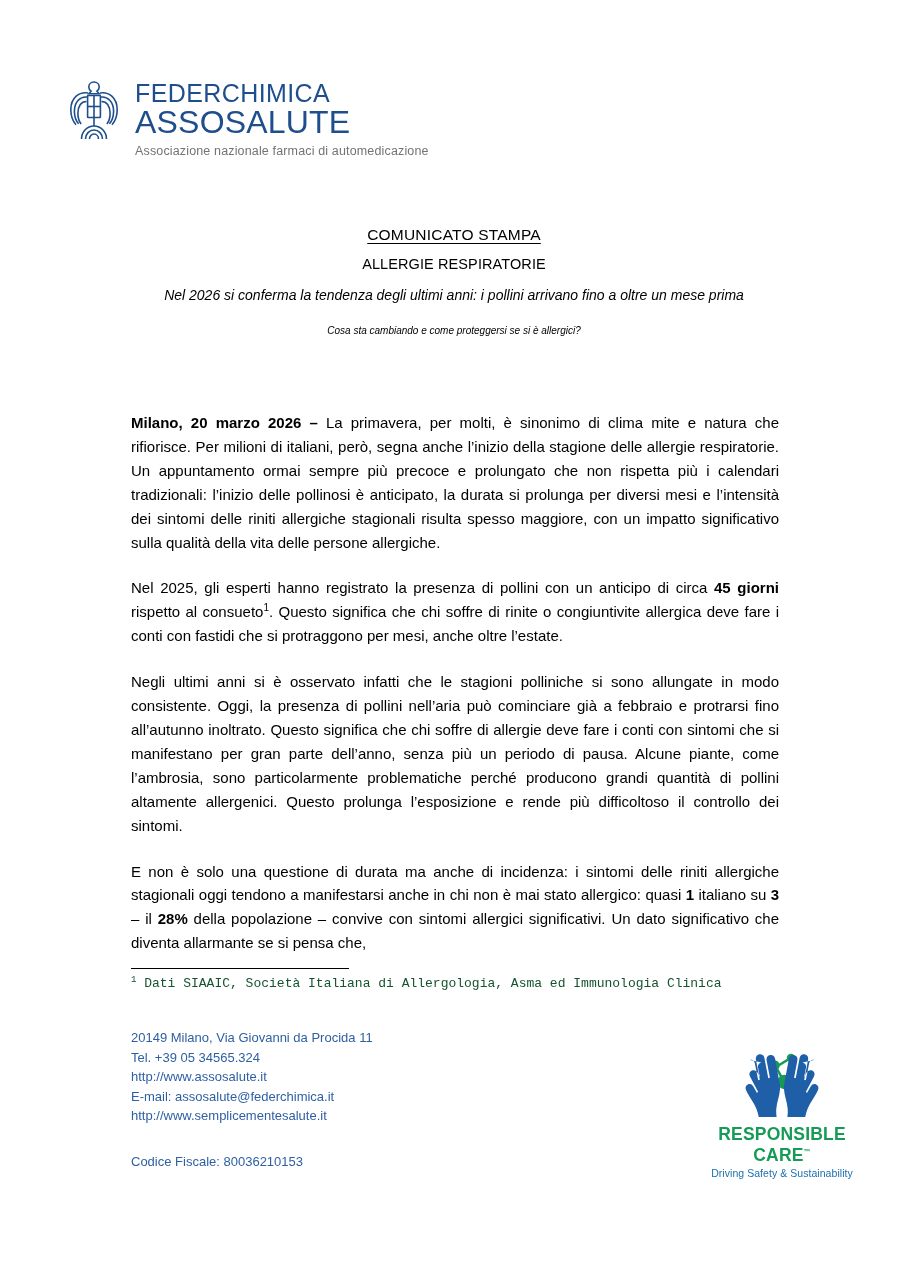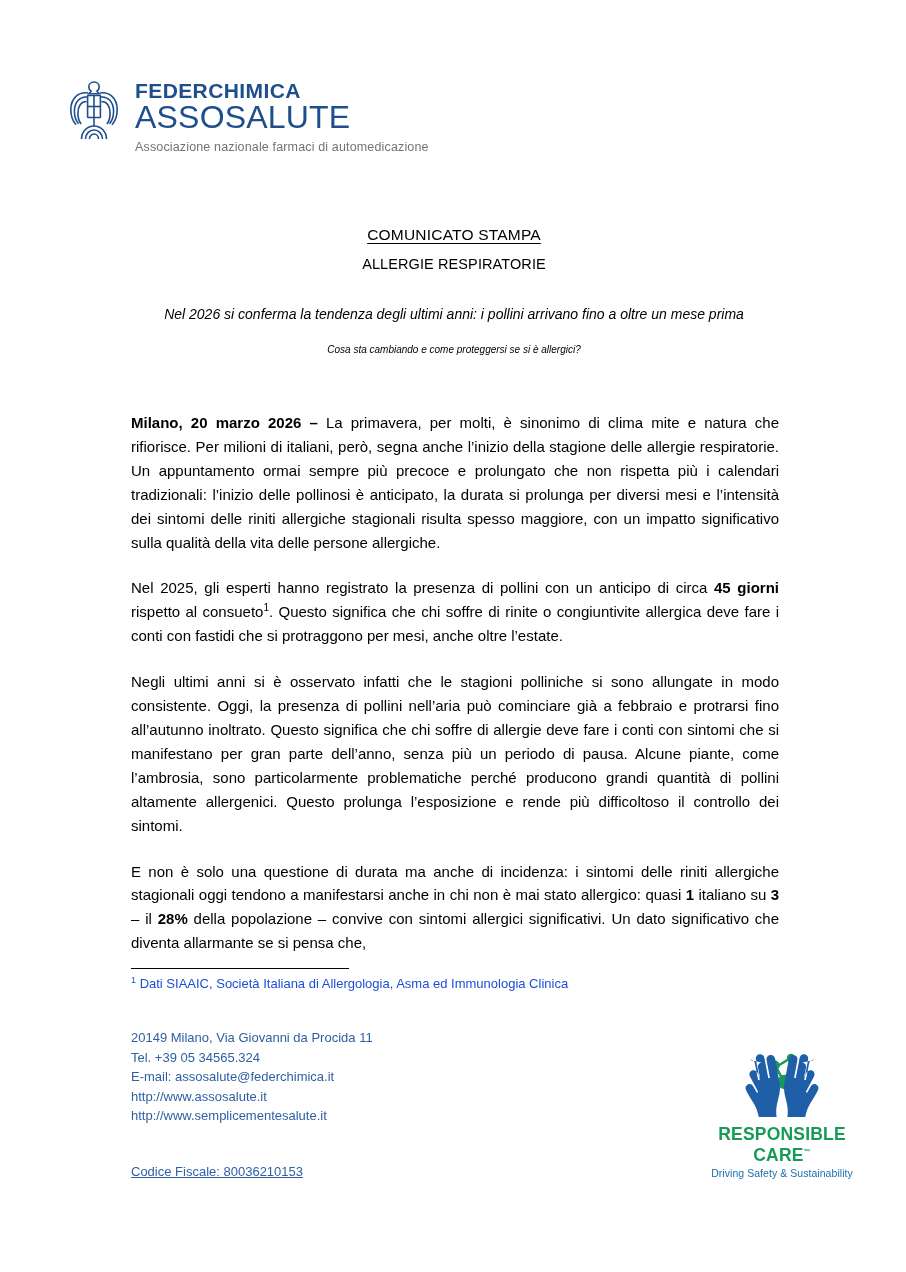--- a/index.html
+++ b/index.html
@@ -39,11 +39,11 @@
     padding-top: 4px;
   }
   .brand-line1 {
-    font-size: 21px;
+    font-size: 25px;
     letter-spacing: 0.4px;
     color: #1F4E8C;
     line-height: 1.06;
-    font-weight: 700;
+    font-weight: 400;
   }
   .brand-line2 {
     font-size: 32px;

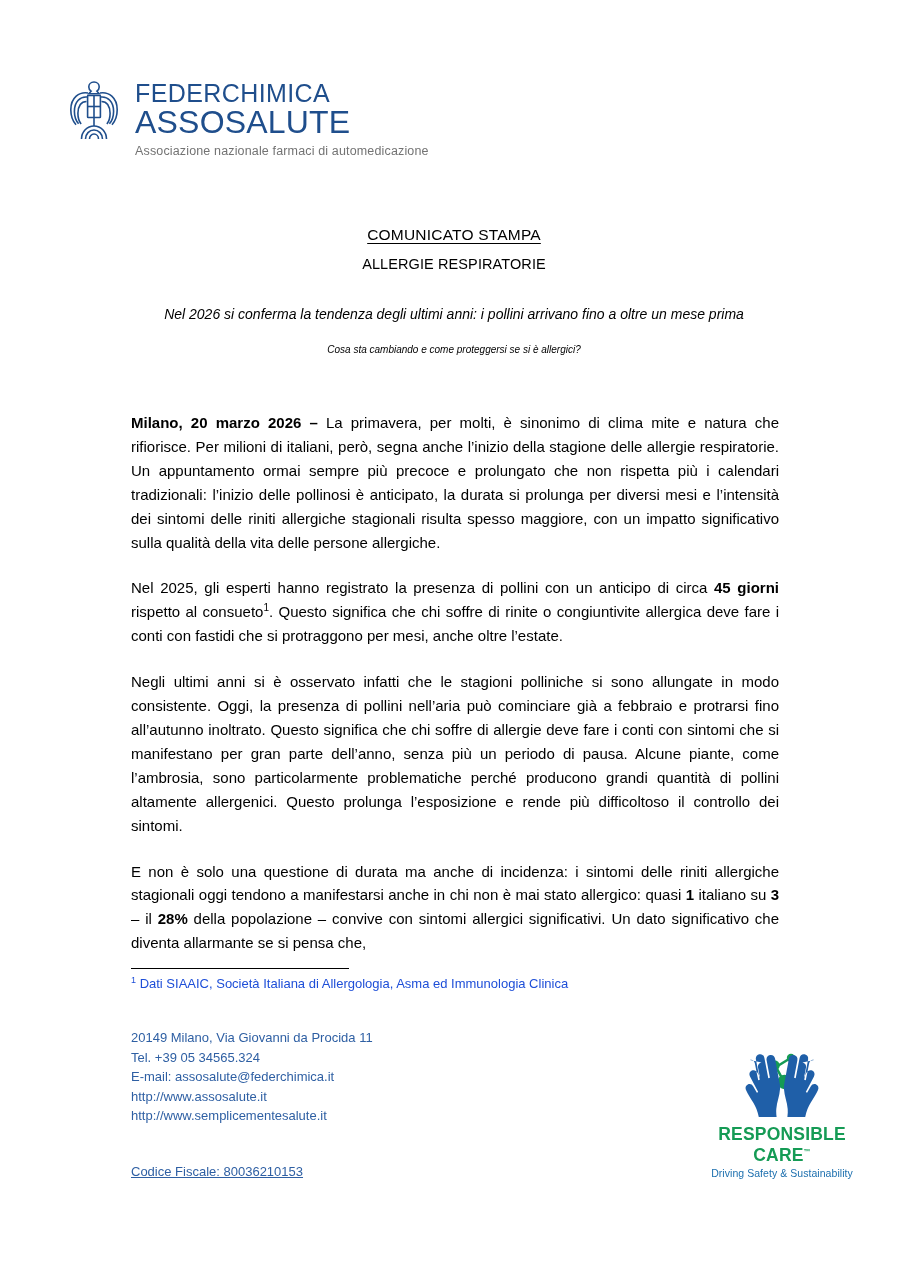--- a/index.html
+++ b/index.html
@@ -91,7 +91,7 @@
     font-size: 14px;
     font-style: italic;
     font-weight: 400;
-    margin-top: 32px;
+    margin-top: 13px;
     line-height: 1.45;
     padding: 0 8px;
   }

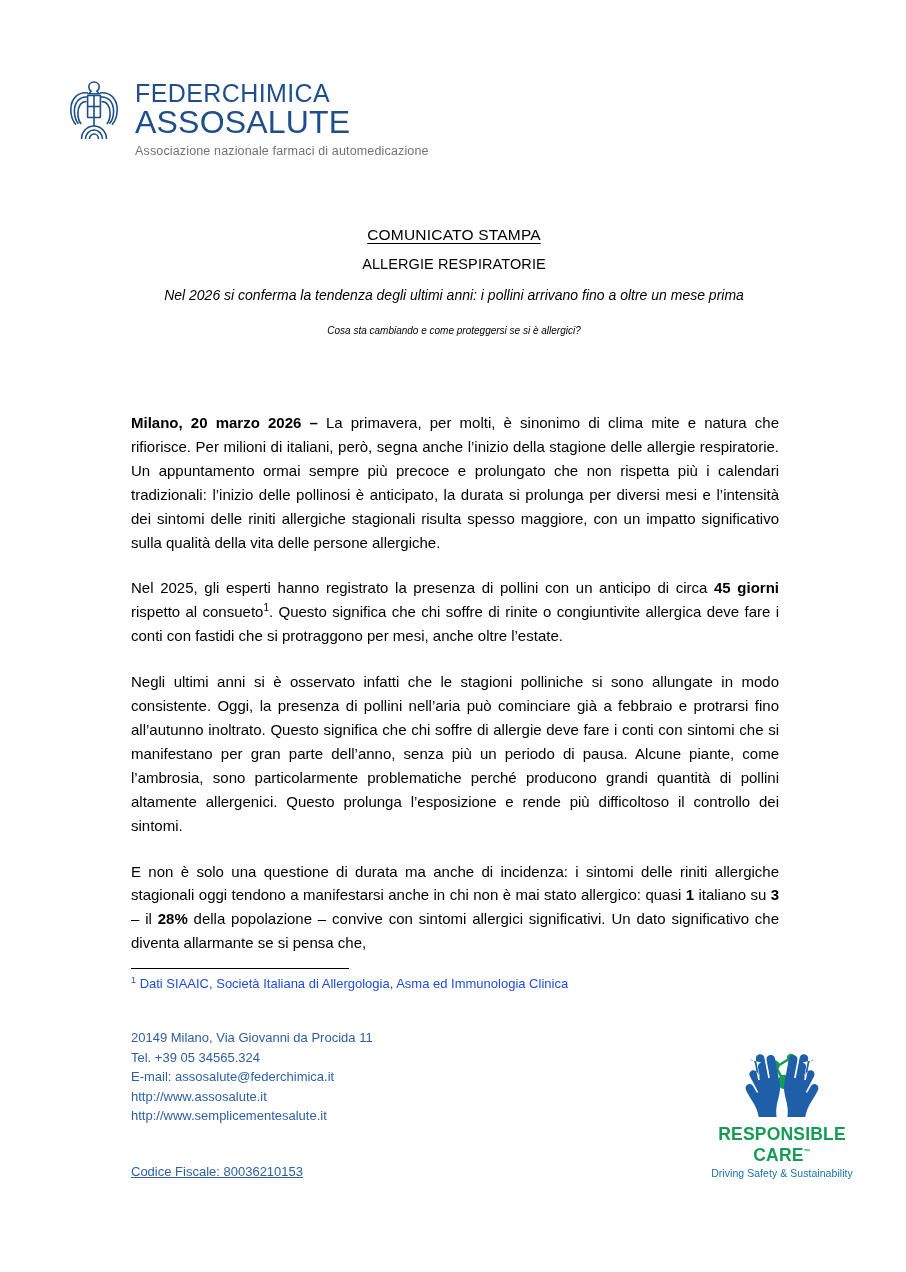--- a/index.html
+++ b/index.html
@@ -139,10 +139,10 @@
     margin-bottom: 7px;
   }
   .footnote-text {
-    font-family: Liberation Sans, sans-serif;
+    font-family: Liberation Mono, monospace;
     font-size: 13px;
     line-height: 1.25;
-    color: #1d4ed8;
+    color: #14532d;
   }
   .footnote-text sup {
     font-size: 9px;

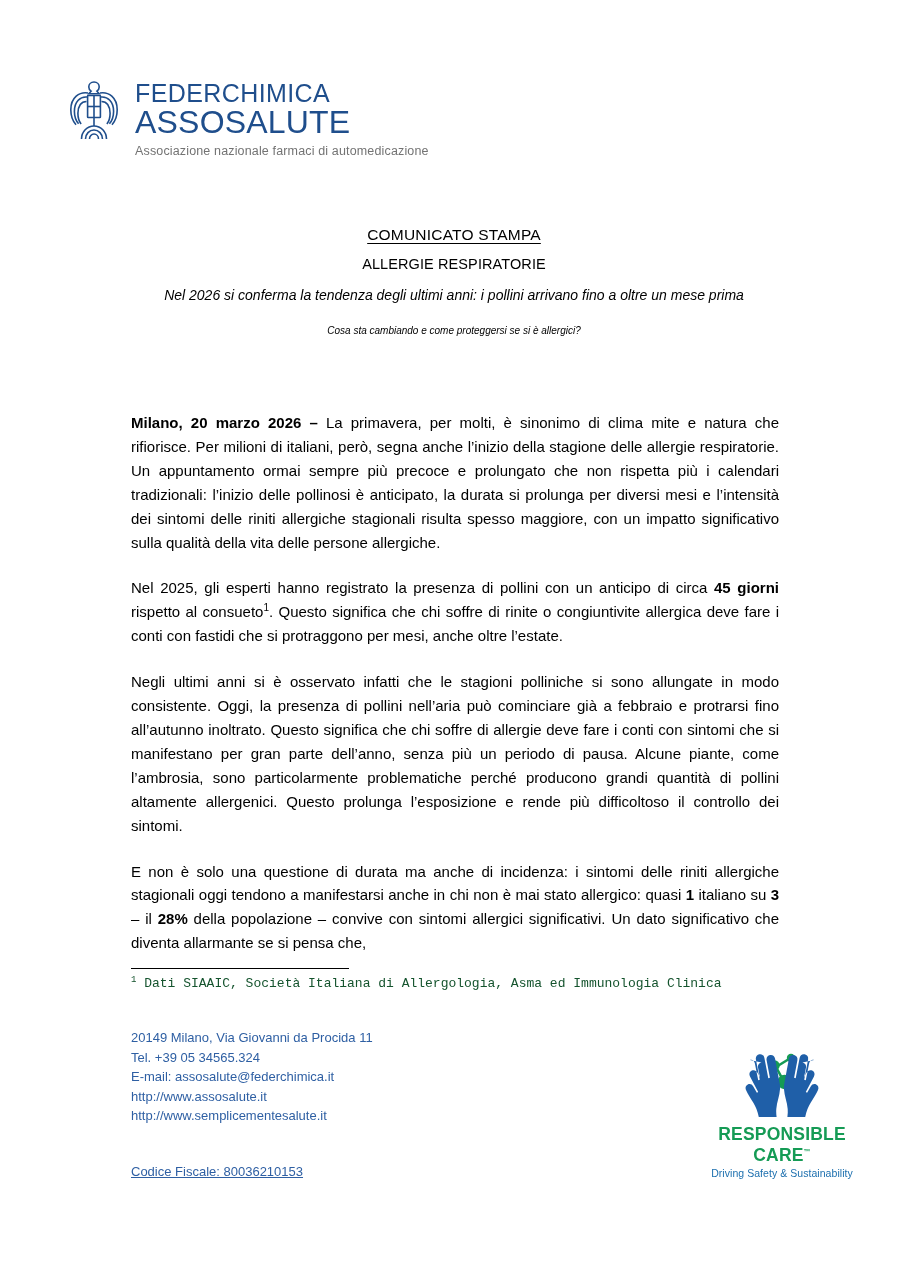--- a/index.html
+++ b/index.html
@@ -266,8 +266,8 @@
   <div class="footer-contact">
     <div><span>20149 </span><span class="strong">Milano</span><span>, Via Giovanni da Procida 11</span></div>
     <div>Tel. +39 05 34565.324</div>
+    <div>http://www.assosalute.it</div>
     <div>E-mail: assosalute@federchimica.it</div>
-    <div>http://www.assosalute.it</div>
     <div>http://www.semplicementesalute.it</div>
     <div class="footer-cf">Codice Fiscale: 80036210153</div>
   </div>

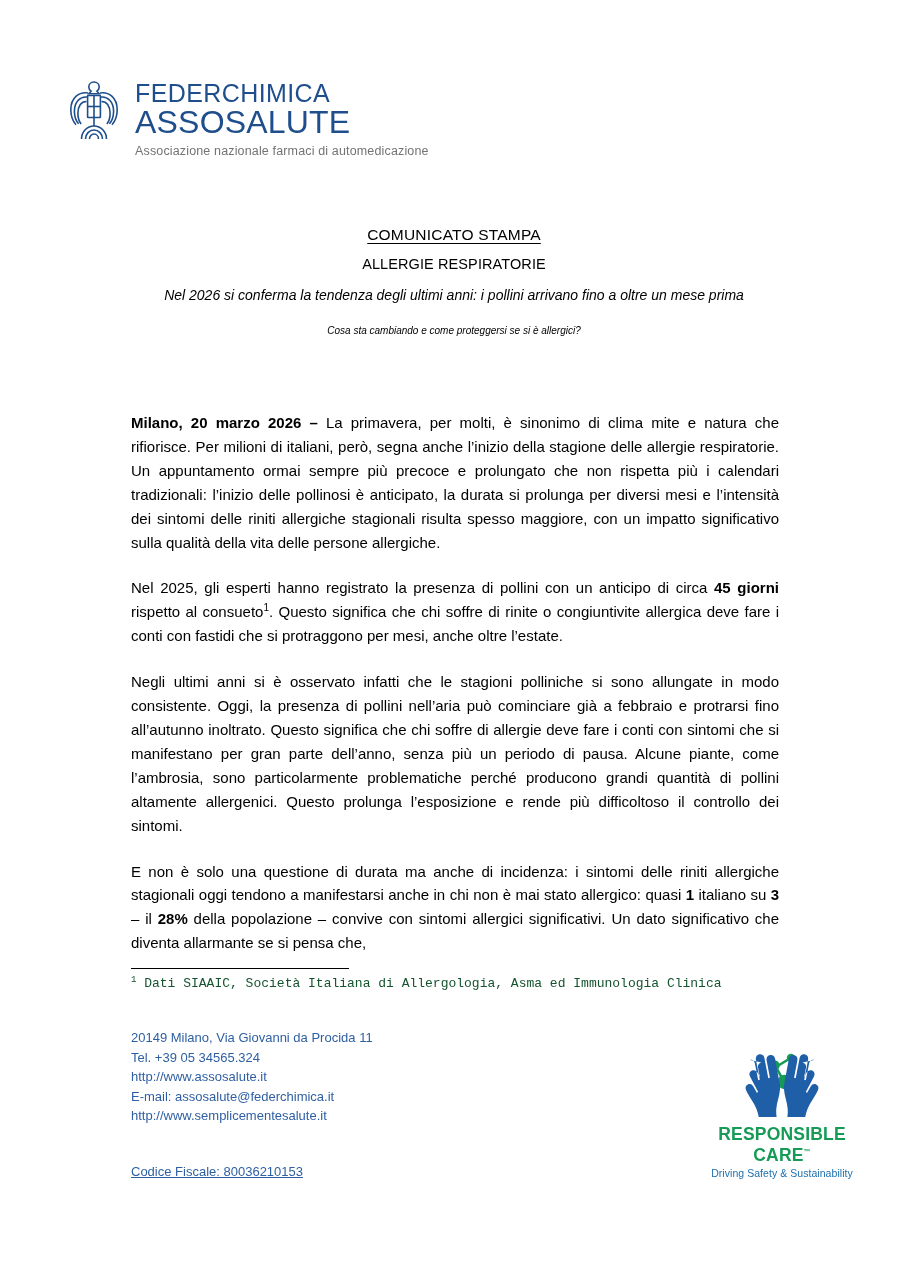--- a/index.html
+++ b/index.html
@@ -161,8 +161,7 @@
   }
   .footer-contact .strong { font-weight: normal; }
   .footer-cf {
-    margin-top: 36px;
-    text-decoration: underline;
+    margin-top: 26px;
   }
 
   

